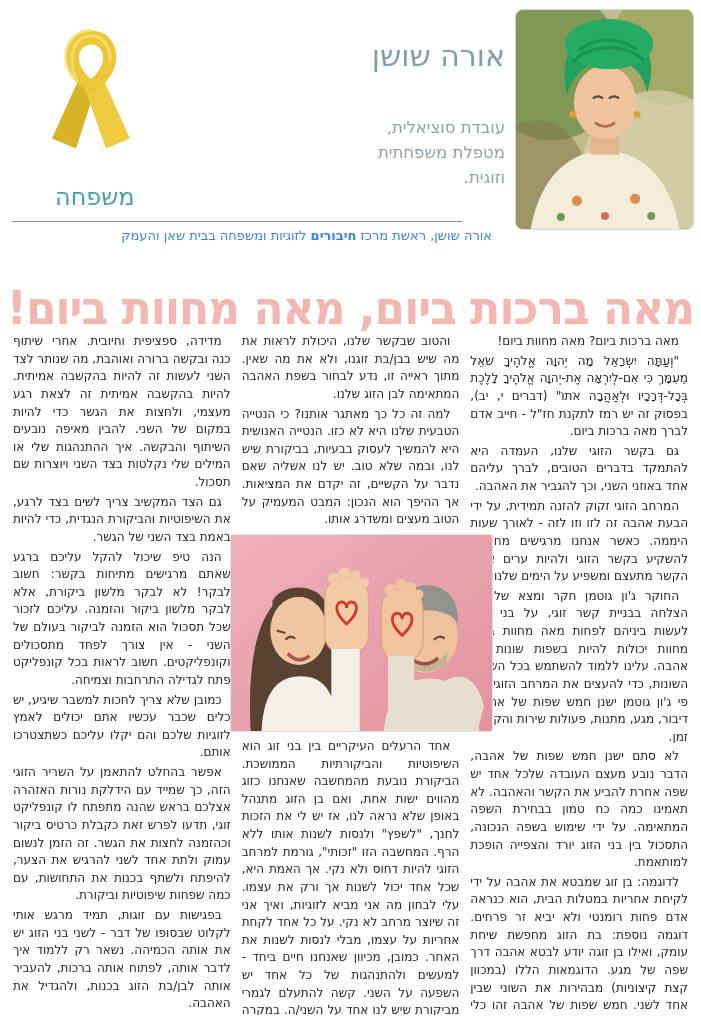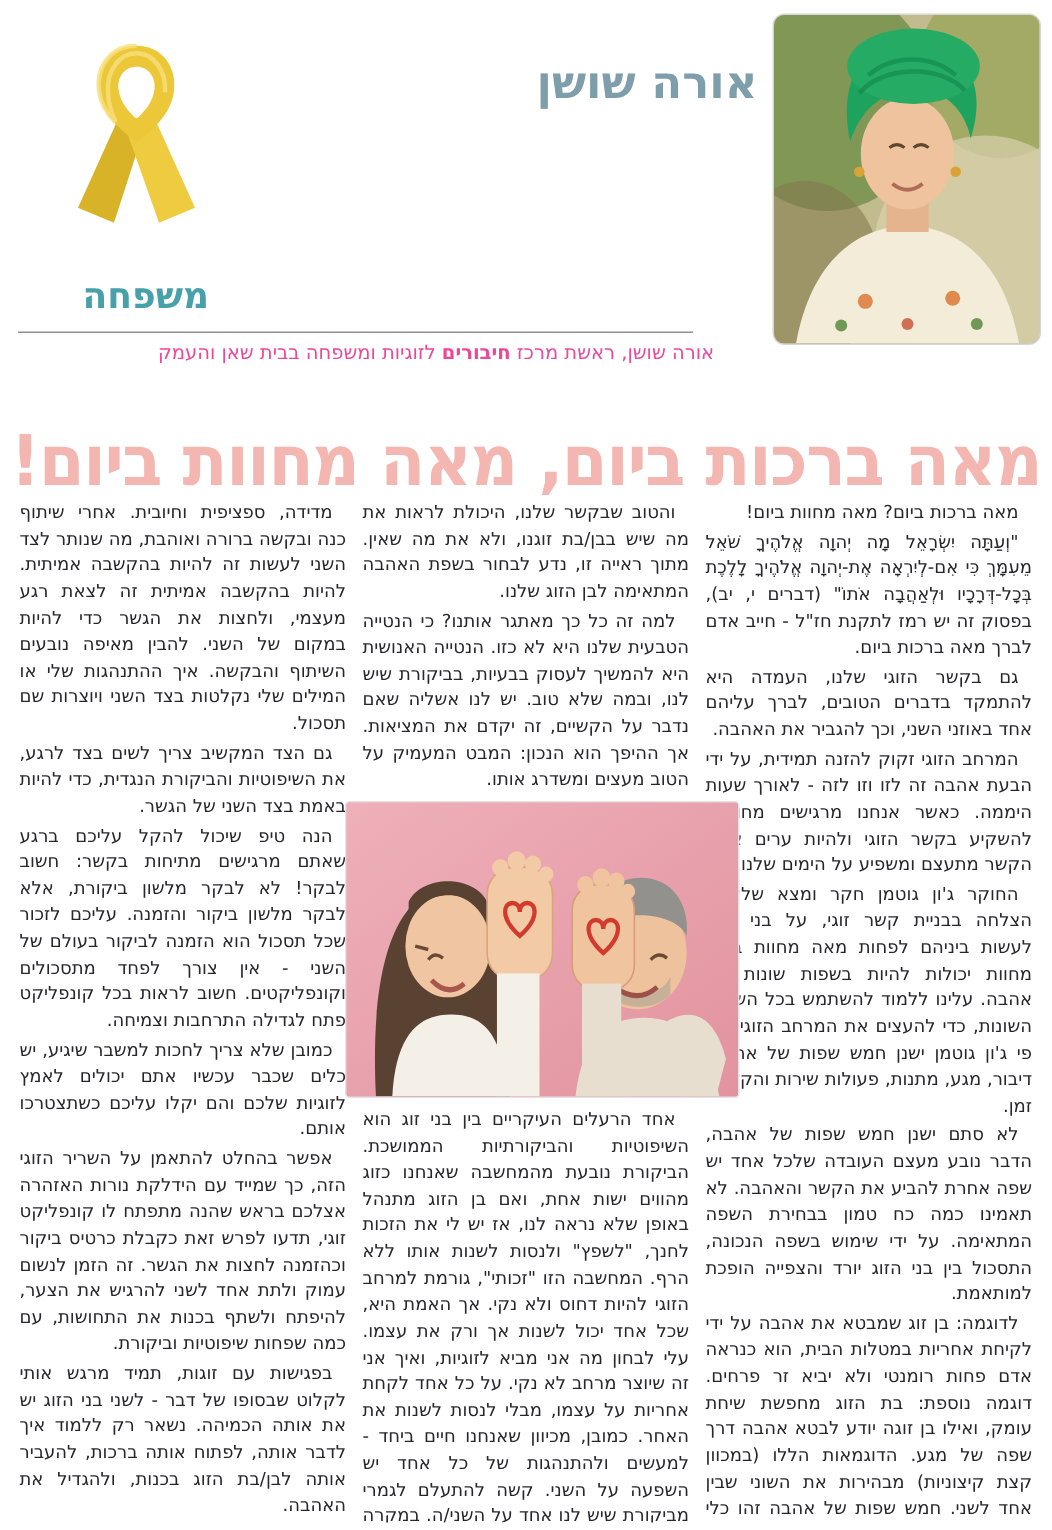--- a/index.html
+++ b/index.html
@@ -19,7 +19,7 @@
   }
   .author-name{
     position:absolute;top:38px;right:196px;
-    font-size:30px;font-weight:bold;color:#7f9eac;letter-spacing:0;
+    font-size:30px;font-weight:normal;color:#7f9eac;letter-spacing:0;
   }
   .author-role{
     position:absolute;top:116px;right:196px;width:152px;

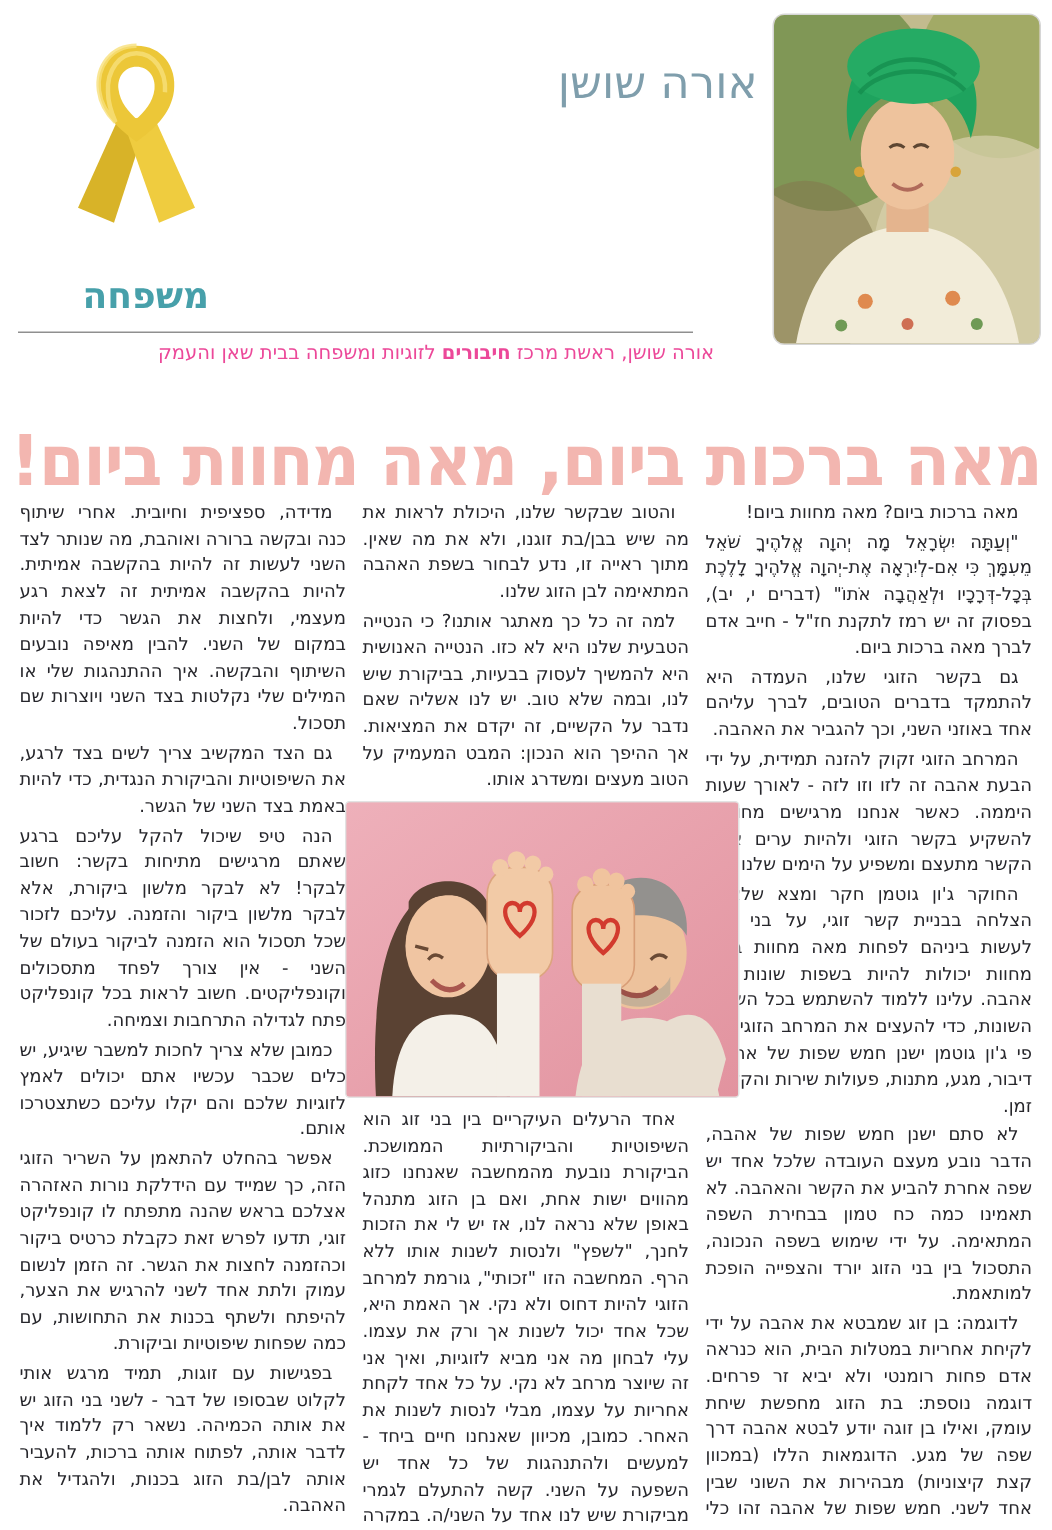--- a/index.html
+++ b/index.html
@@ -103,6 +103,7 @@
   </div>
 
   <div class="author-name">אורה שושן</div>
+  <div class="author-role">עובדת סוציאלית, מטפלת משפחתית וזוגית.</div>
 
   <div class="section-label">משפחה</div>
   <div class="section-rule"></div>

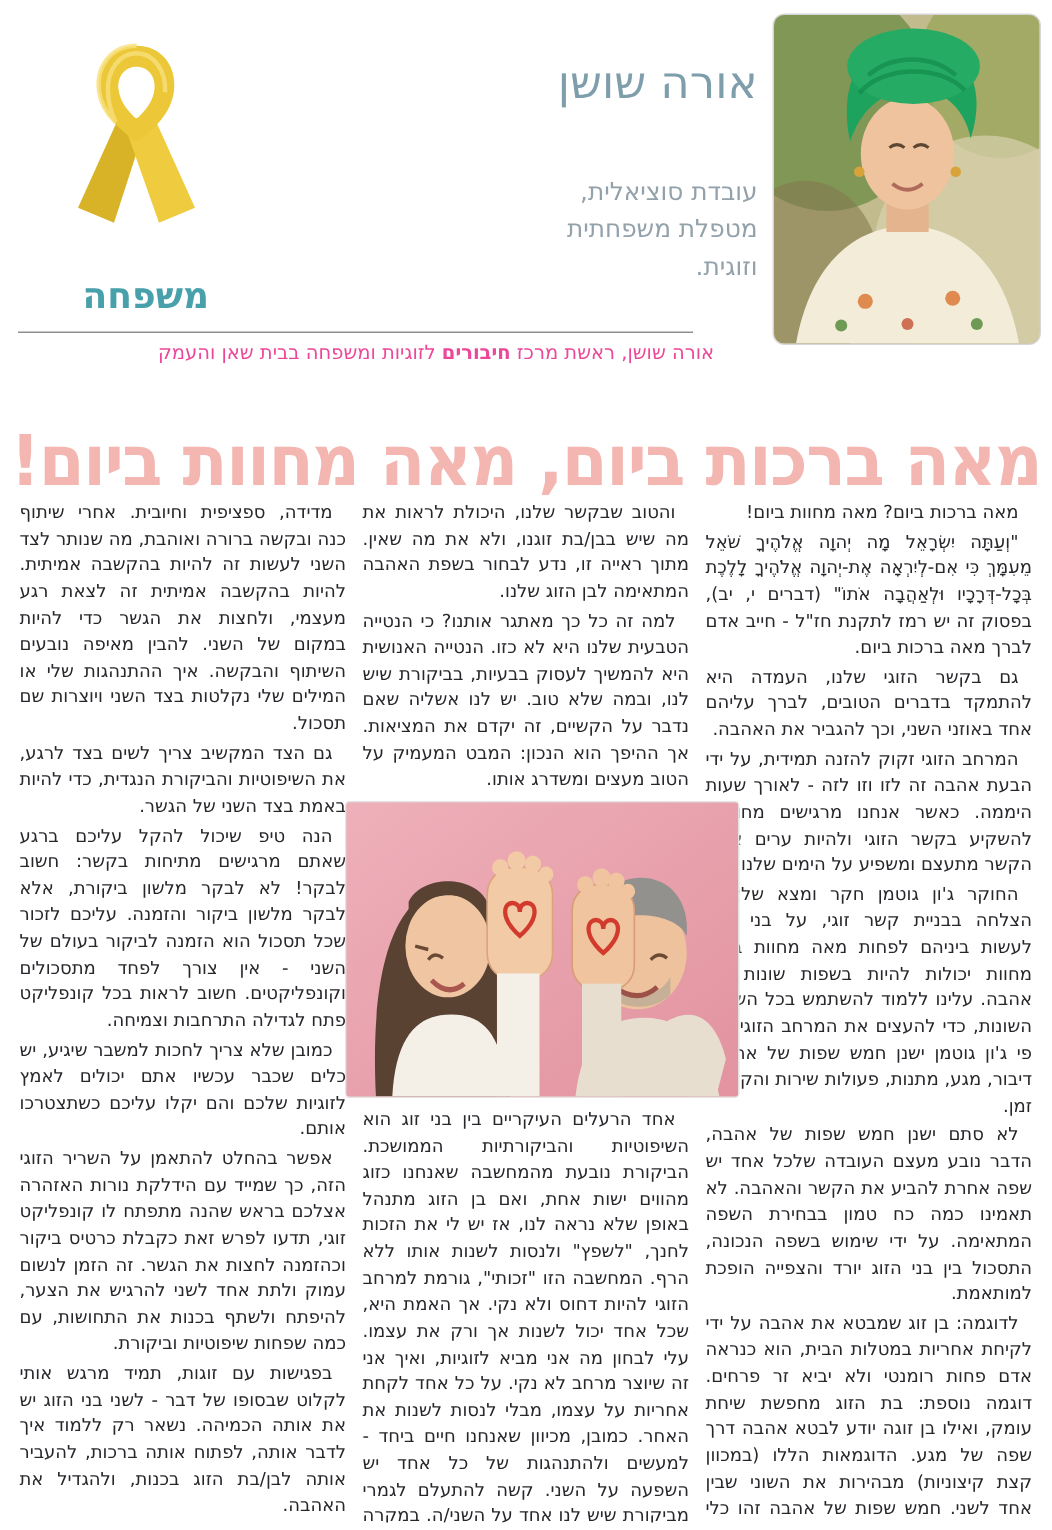--- a/index.html
+++ b/index.html
@@ -27,7 +27,7 @@
   }
   .section-label{
     position:absolute;top:183px;left:55px;
-    font-size:24px;font-weight:bold;color:#47a0aa;
+    font-size:24px;font-weight:normal;color:#47a0aa;
   }
   .section-rule{
     position:absolute;top:221px;left:12px;width:450px;height:1px;background:#8f8f8f;

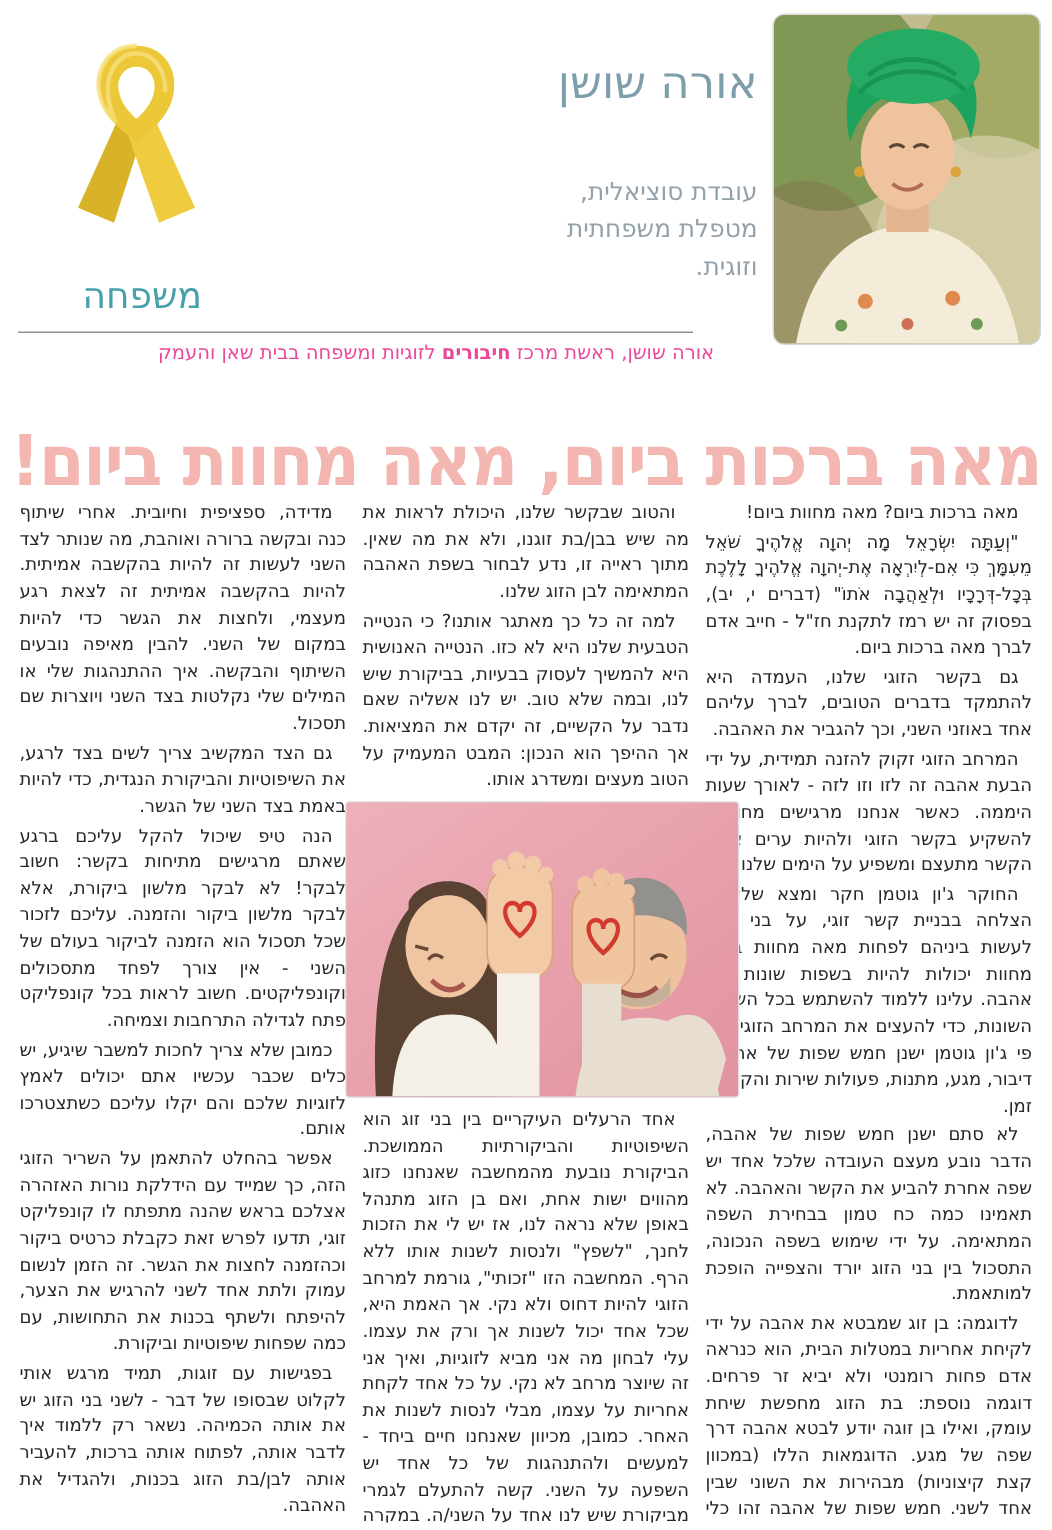--- a/index.html
+++ b/index.html
@@ -33,8 +33,8 @@
     position:absolute;top:221px;left:12px;width:450px;height:1px;background:#8f8f8f;
   }
   .byline{
-    position:absolute;top:228px;right:225px;white-space:nowrap;
-    font-size:13px;color:#ec4899;
+    position:absolute;top:228px;right:209px;white-space:nowrap;
+    font-size:13px;color:#3b82f6;
   }
   .byline b{font-weight:bold;}
   .article-title{

